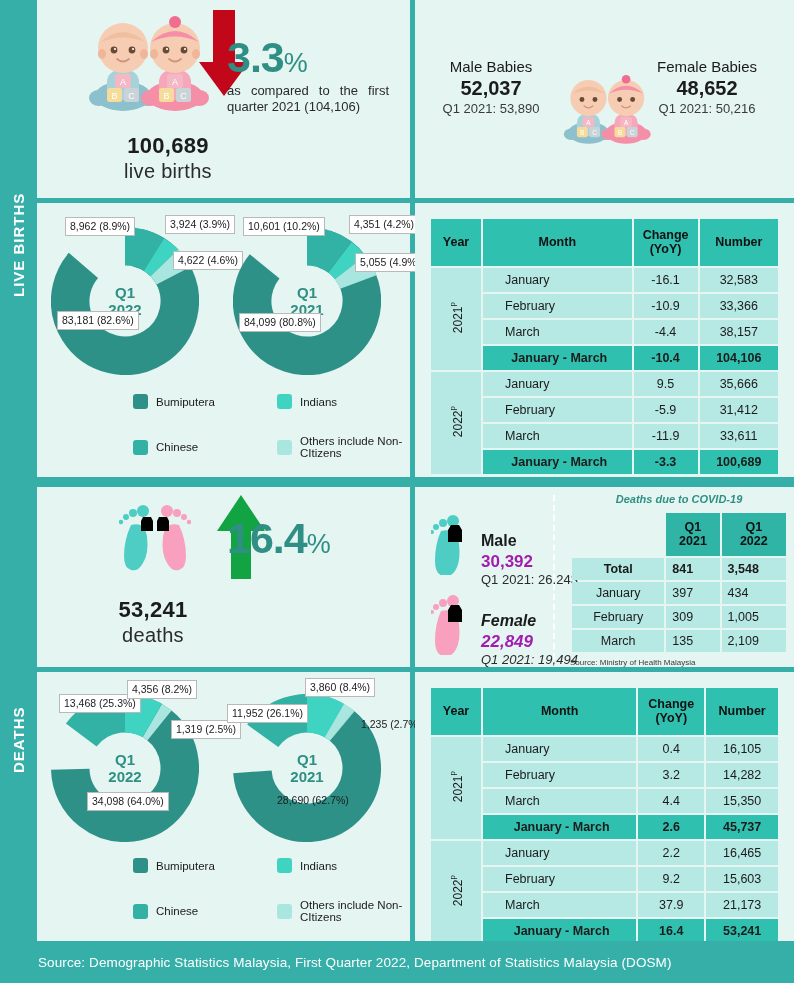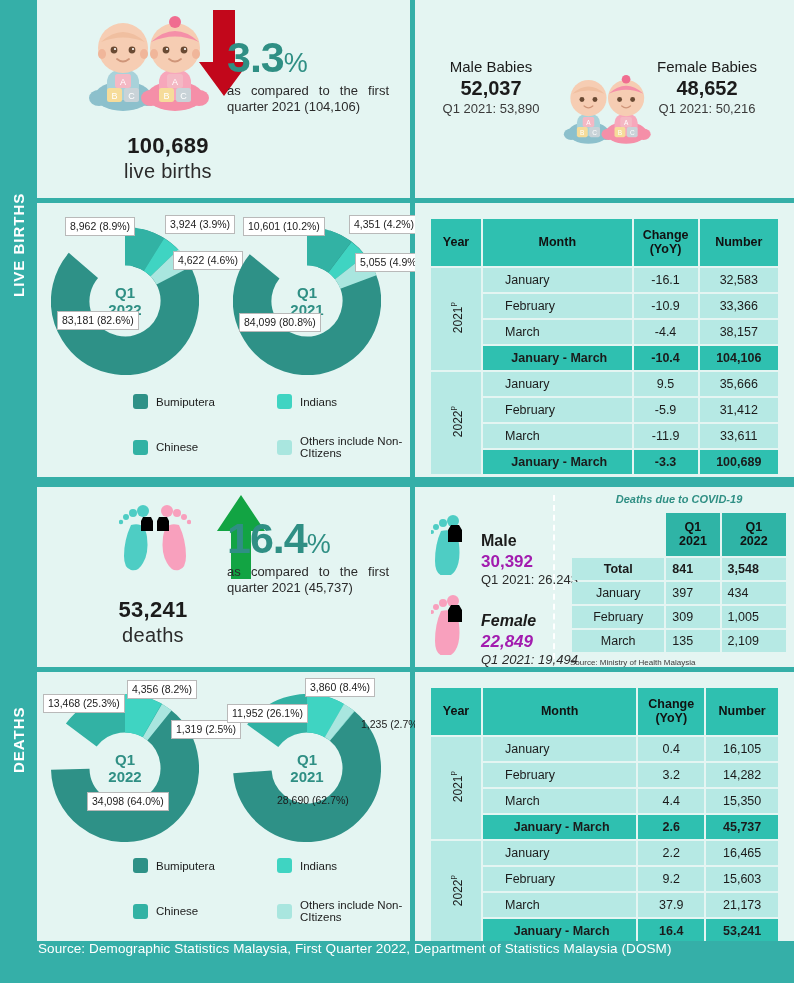--- a/index.html
+++ b/index.html
@@ -433,7 +433,6 @@
         <div class="pct">
           <span>16.4</span><span class="sym">%</span>
         </div>
-        <div class="cmp">as compared to the first quarter 2021 (45,737)</div>
       </div>
     </div>
   </div>

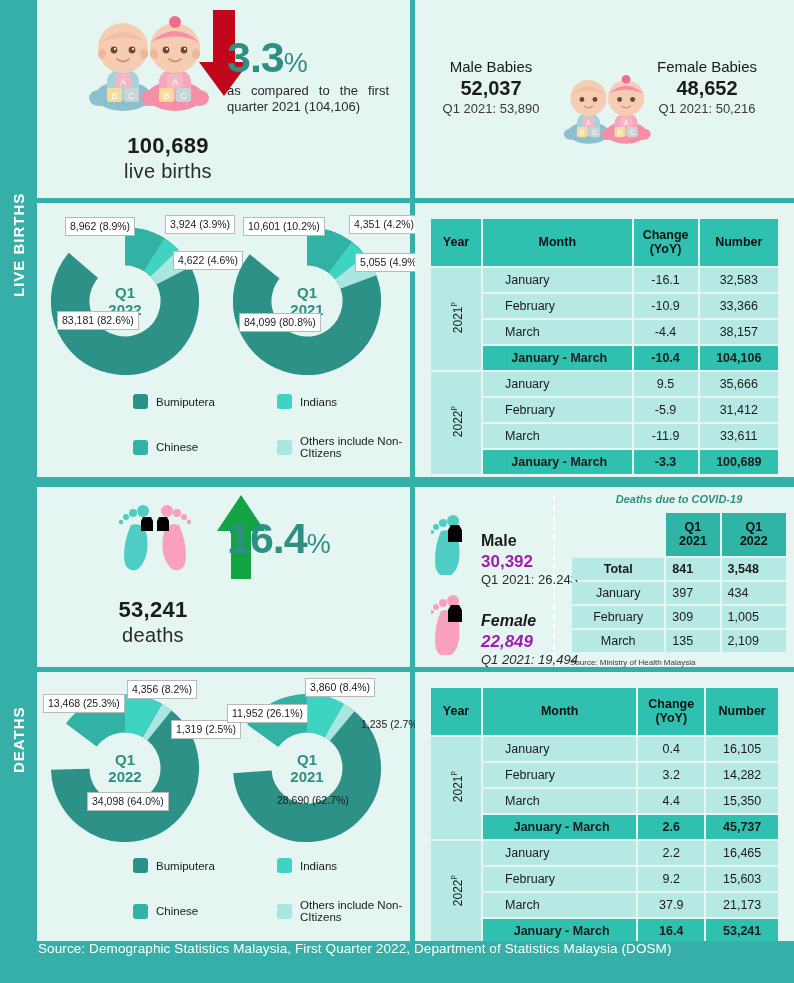--- a/index.html
+++ b/index.html
@@ -539,7 +539,7 @@
           <span>2022</span>
         </div>
       </div>
-      <div class="clabel" style="left:6px; top:22px;">13,468 (25.3%)</div>
+      <div class="clabel" style="left:22px; top:22px;">13,468 (25.3%)</div>
       <div class="clabel" style="left:90px; top:8px;">4,356 (8.2%)</div>
       <div class="clabel" style="left:134px; top:48px;">1,319 (2.5%)</div>
       <div class="clabel" style="left:50px; top:120px;">34,098 (64.0%)</div>

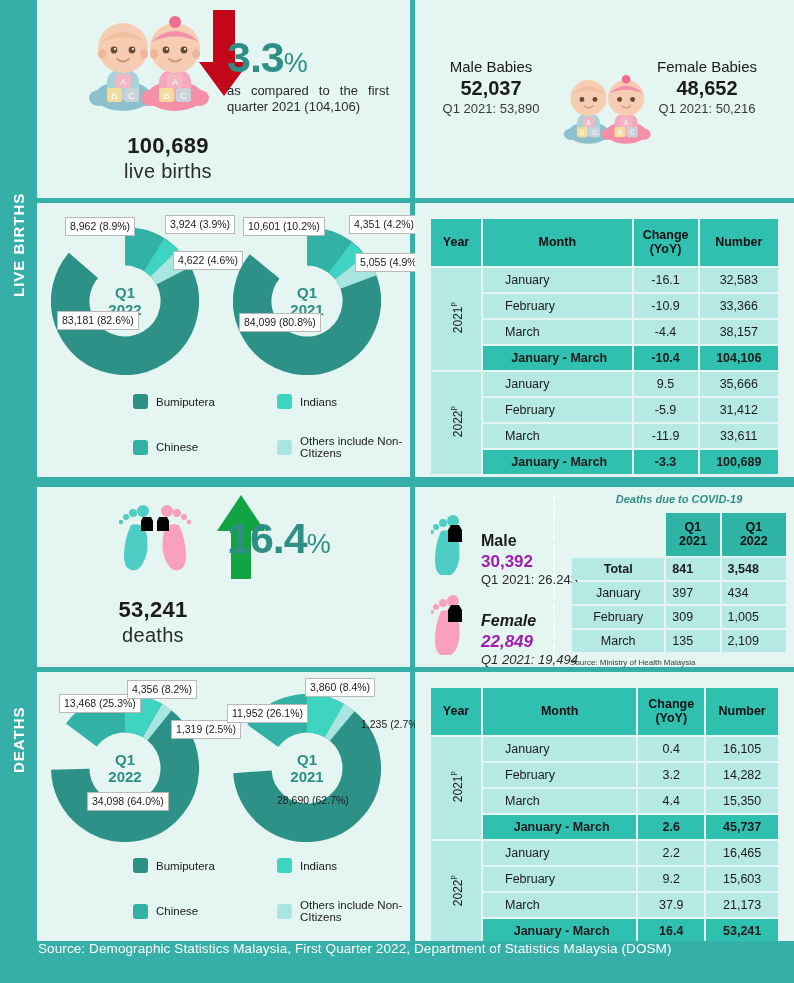--- a/index.html
+++ b/index.html
@@ -40,7 +40,7 @@
   .footer {
     position:absolute; left:0; bottom:0; width:794px; height:42px;
     background:#35afa8; color:#fff;
-    display:flex; align-items:flex-start; padding-left:38px;
+    display:flex; align-items:center; padding-left:38px;
     font-size:13.5px; letter-spacing:.1px;
   }
 

